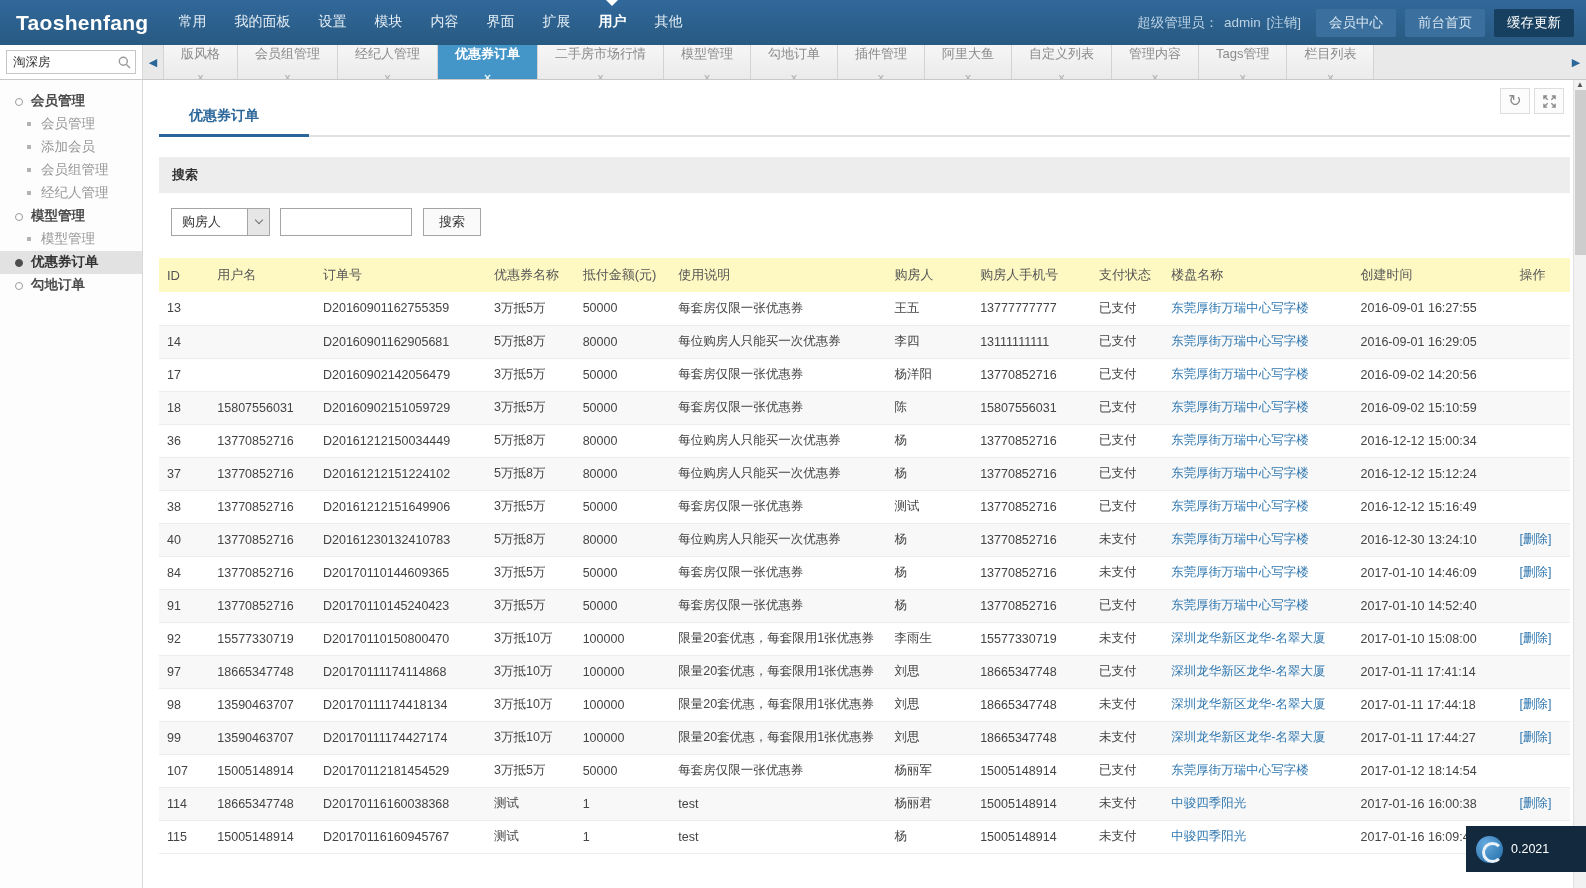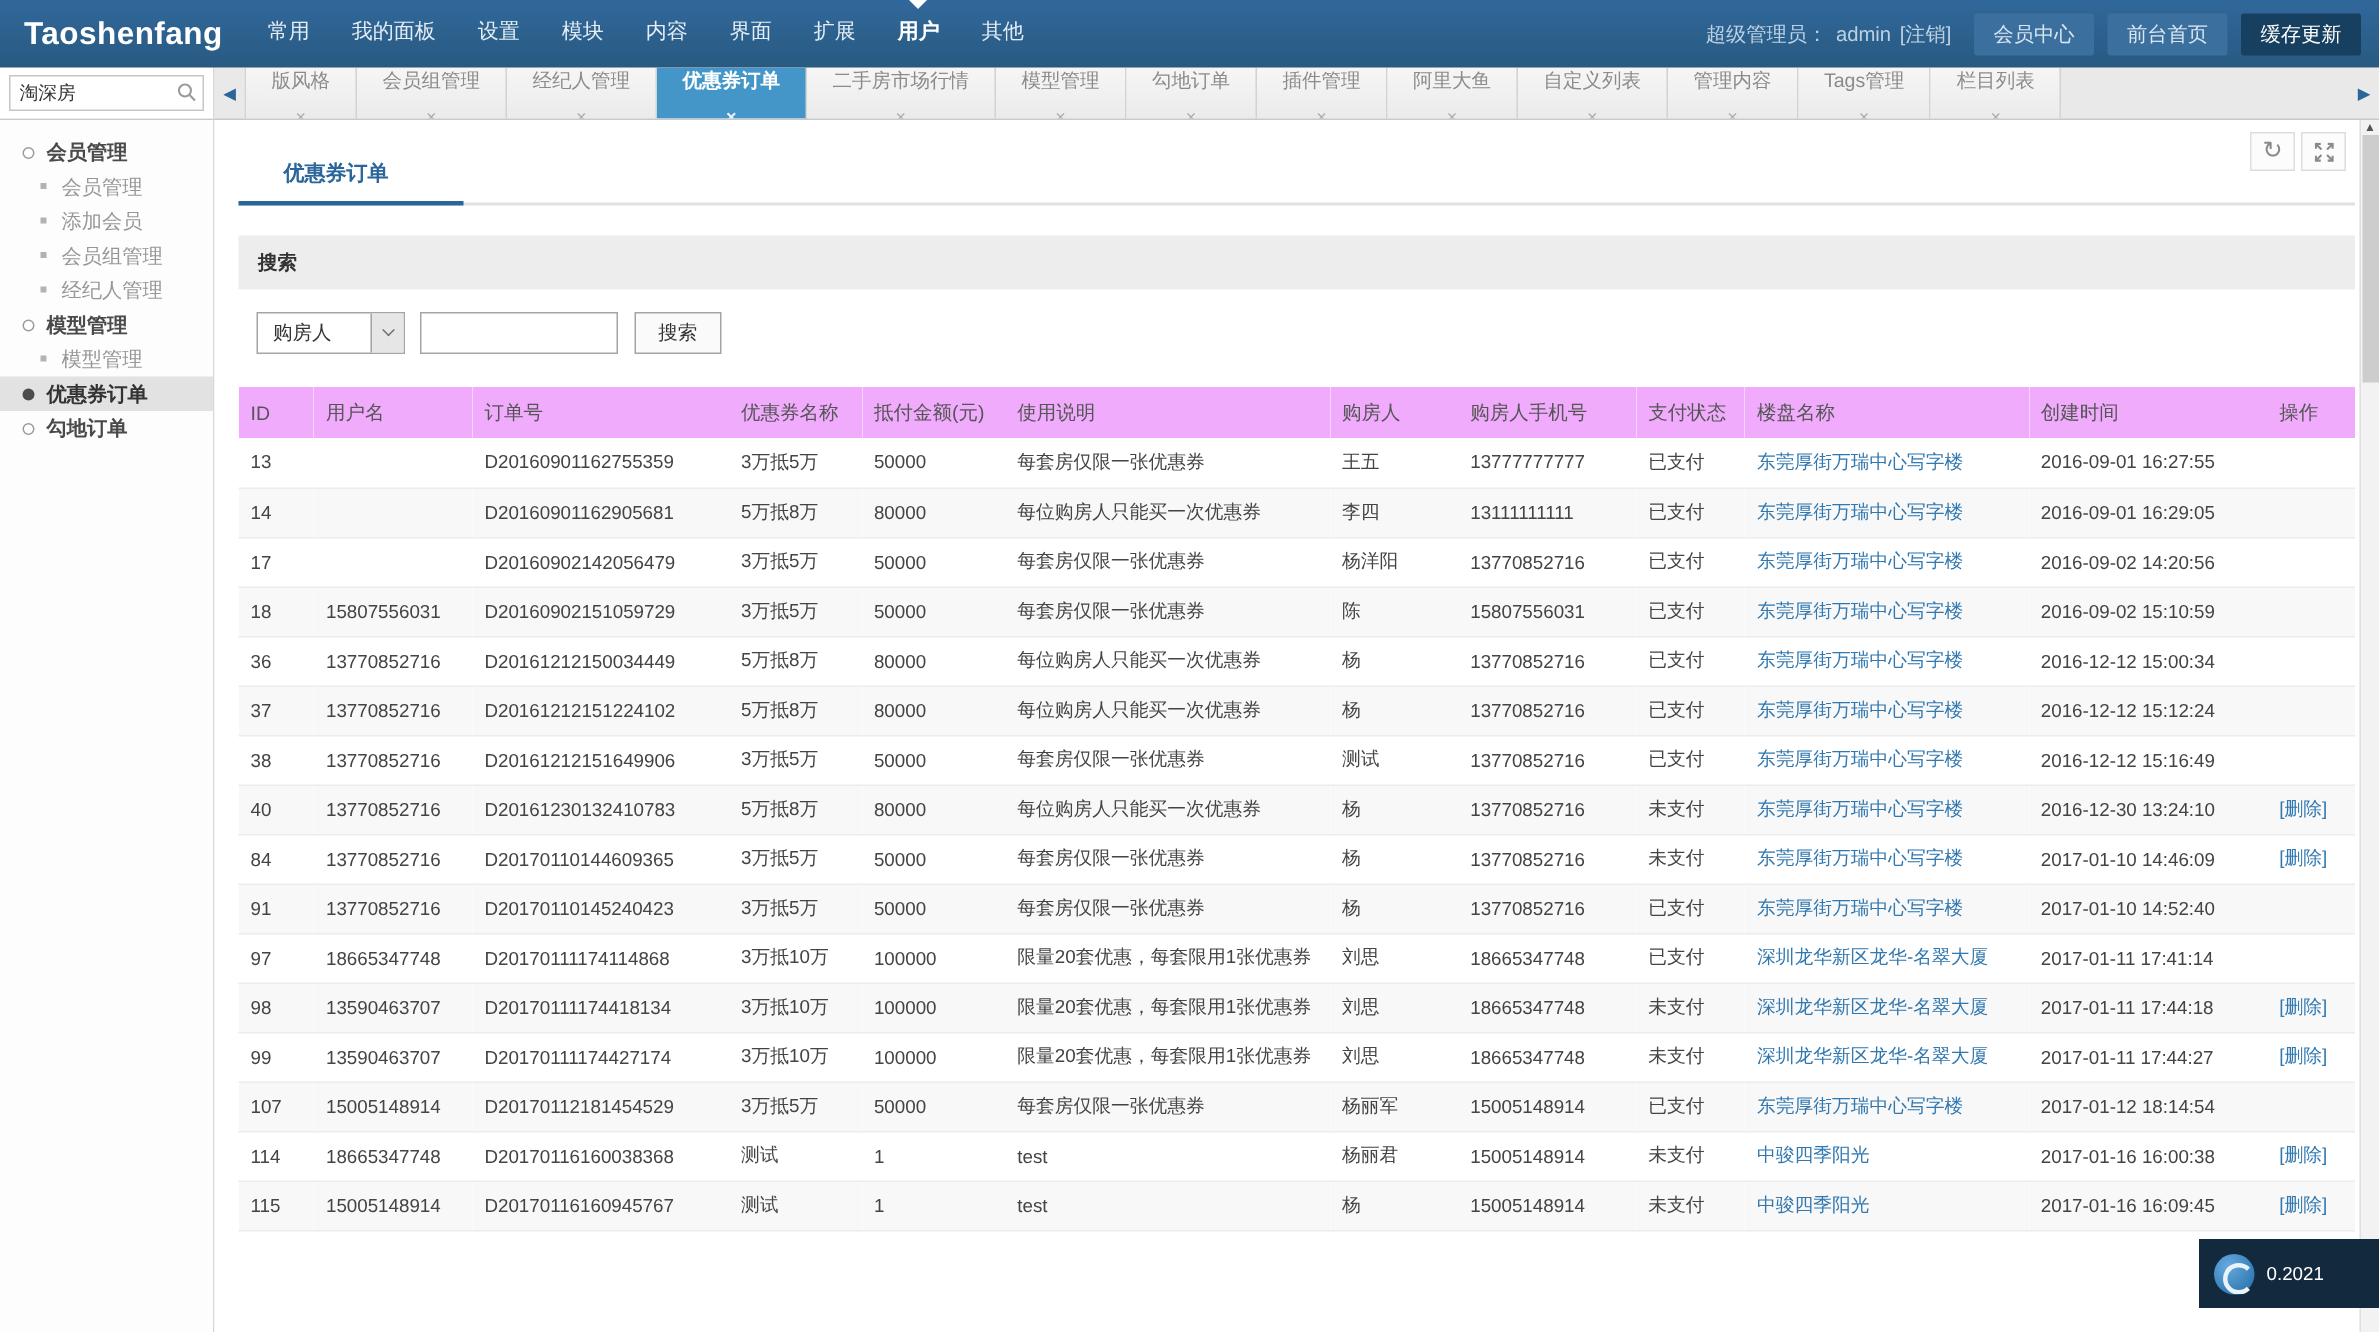--- a/index.html
+++ b/index.html
@@ -36,7 +36,7 @@
   
   .layout{display:flex;height:808px;}
   .sidebar{width:143px;flex:none;border-right:1px solid #d8d8d8;background:#fdfdfd;padding-top:10px;}
-  .side-item{font-size:13.5px;height:23px;line-height:23px;position:relative;cursor:pointer;white-space:nowrap;}
+  .side-item{font-size:13.5px;height:23px;line-height:23px;position:relative;cursor:pointer;white-space:nowrap;font-family:Liberation Mono, monospace;}
   .side-item.group{color:#4a4a4a;font-weight:bold;padding-left:31px;}
   .side-item.group::before{content:"";position:absolute;left:15px;top:8px;width:6px;height:6px;border:1px solid #9b9b9b;border-radius:50%;background:#fff;}
   .side-item.sub{color:#979797;padding-left:41px;font-weight:normal;}

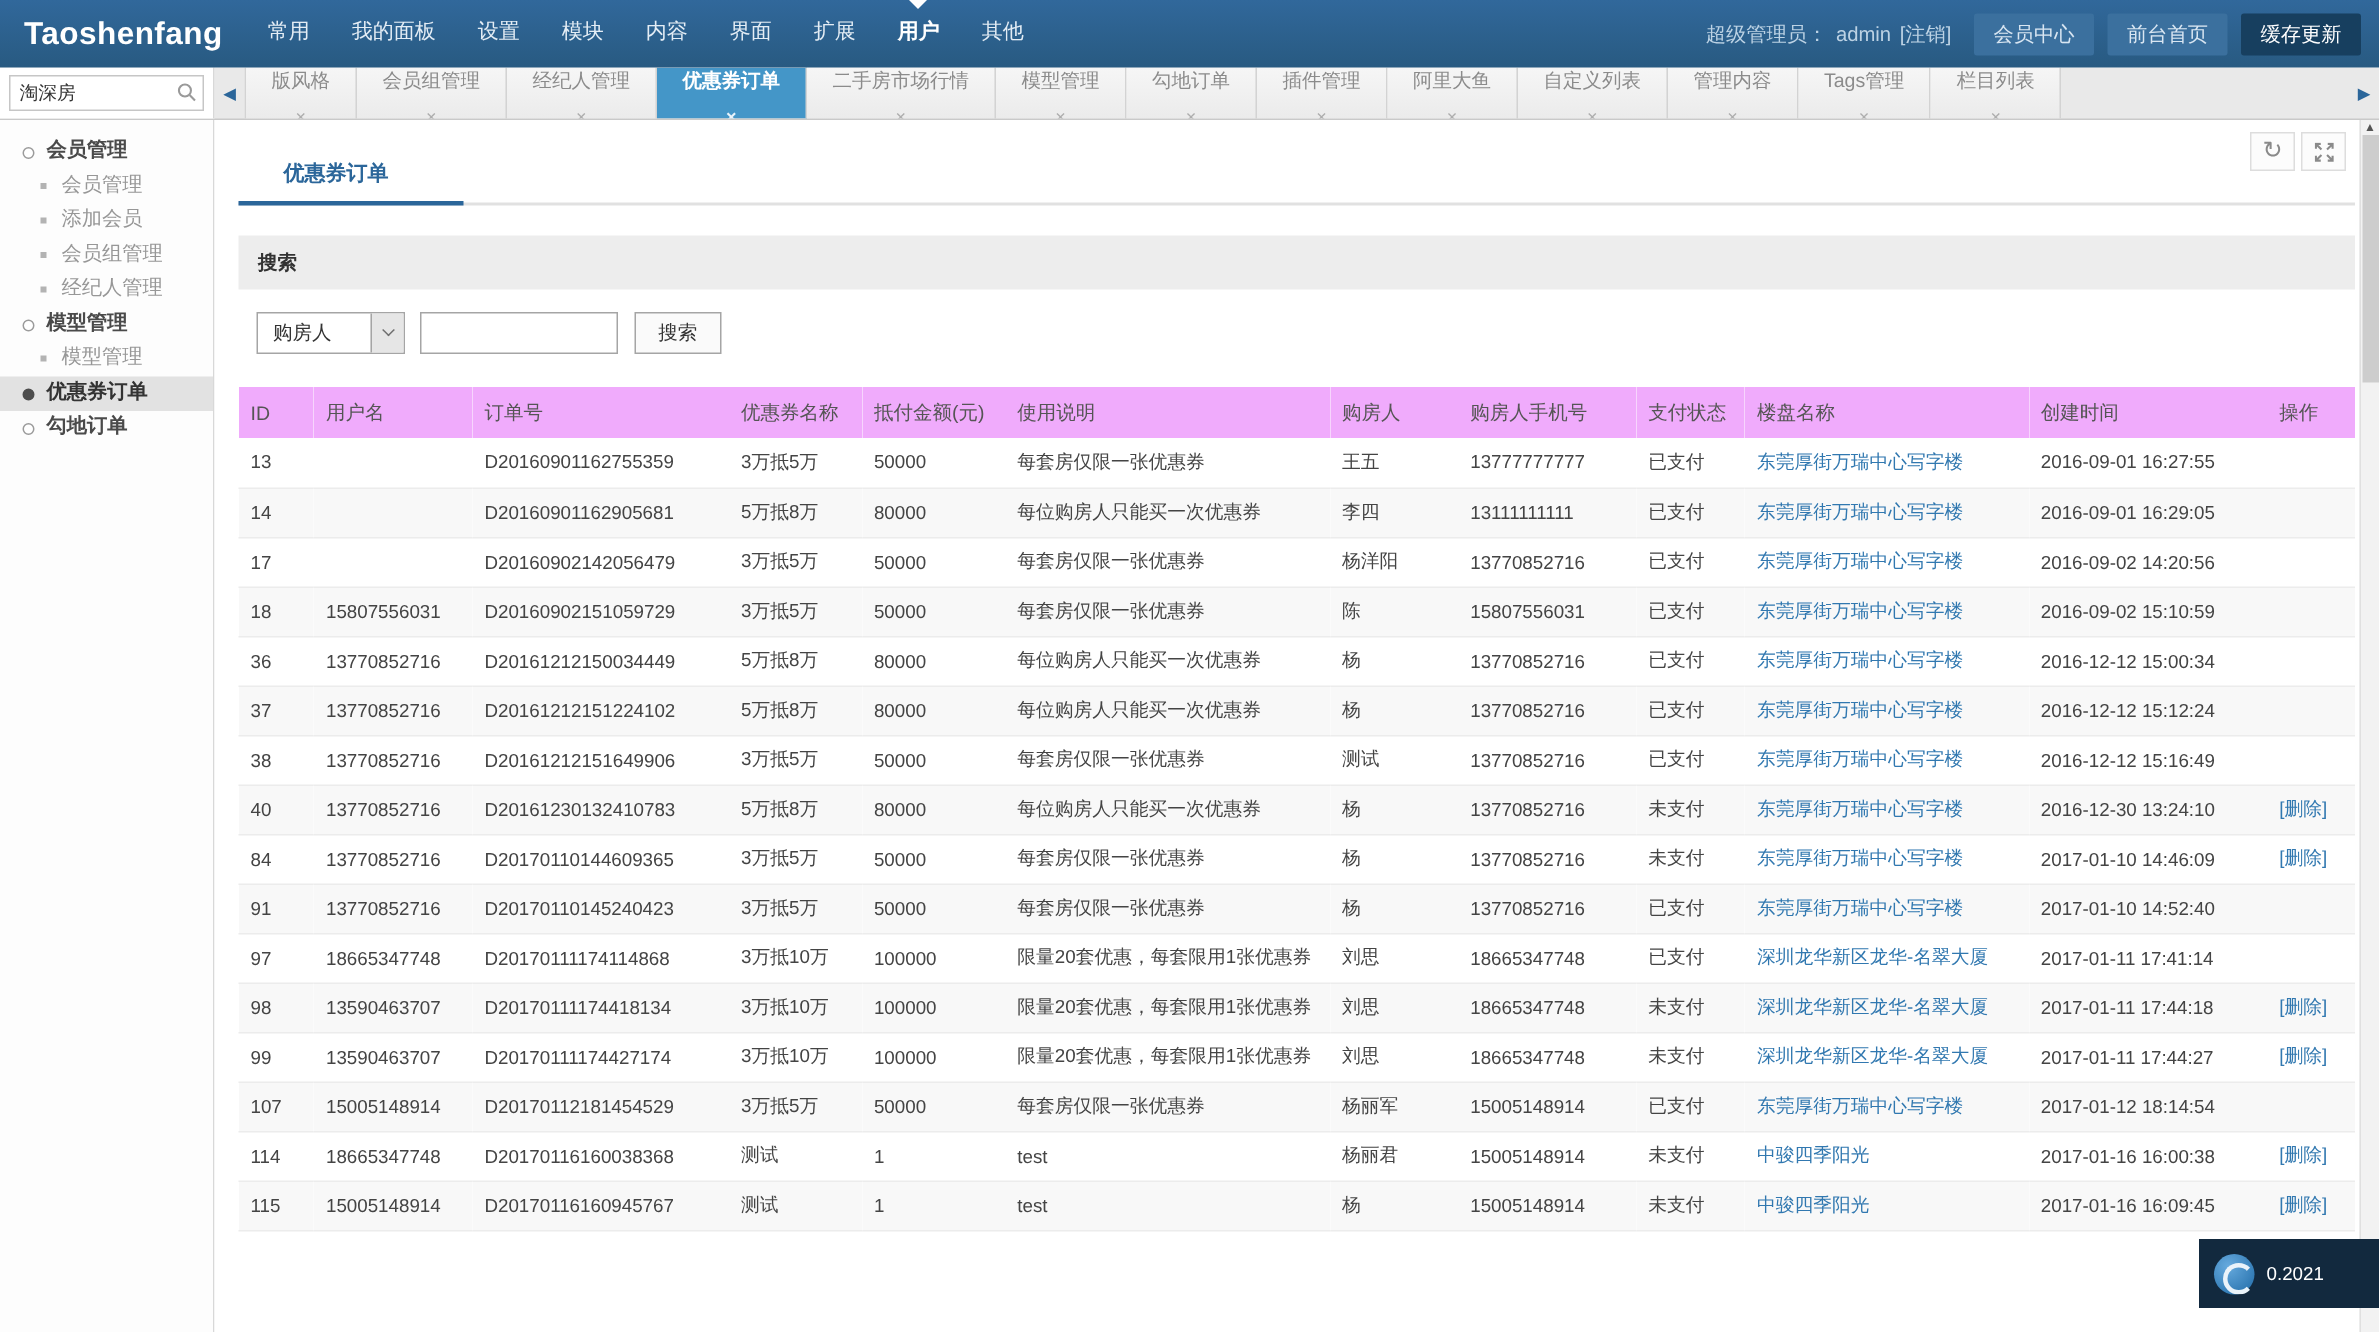--- a/index.html
+++ b/index.html
@@ -60,7 +60,7 @@
   .btn-search{height:28px;padding:0 15px;border:1px solid #a5a5a5;background:#fafafa;font-size:13px;color:#333;margin-left:6px;vertical-align:middle;cursor:pointer;}
   
   .data-table{width:100%;border-collapse:collapse;margin-top:14px;table-layout:fixed;}
-  .data-table th{background:#f0abfc;color:#555;font-size:13px;font-weight:normal;text-align:left;padding:8px 8px;white-space:nowrap;overflow:hidden;}
+  .data-table th{background:#fef9c3;color:#555;font-size:13px;font-weight:normal;text-align:left;padding:8px 8px;white-space:nowrap;overflow:hidden;}
   .data-table td{font-size:12.5px;color:#444;padding:0 8px;height:33px;border-bottom:1px solid #ececec;white-space:nowrap;overflow:hidden;text-overflow:ellipsis;}
   .data-table tbody tr:nth-child(even) td{background:#f8f8f8;}
   a.link{color:#3178b0;text-decoration:none;cursor:pointer;}

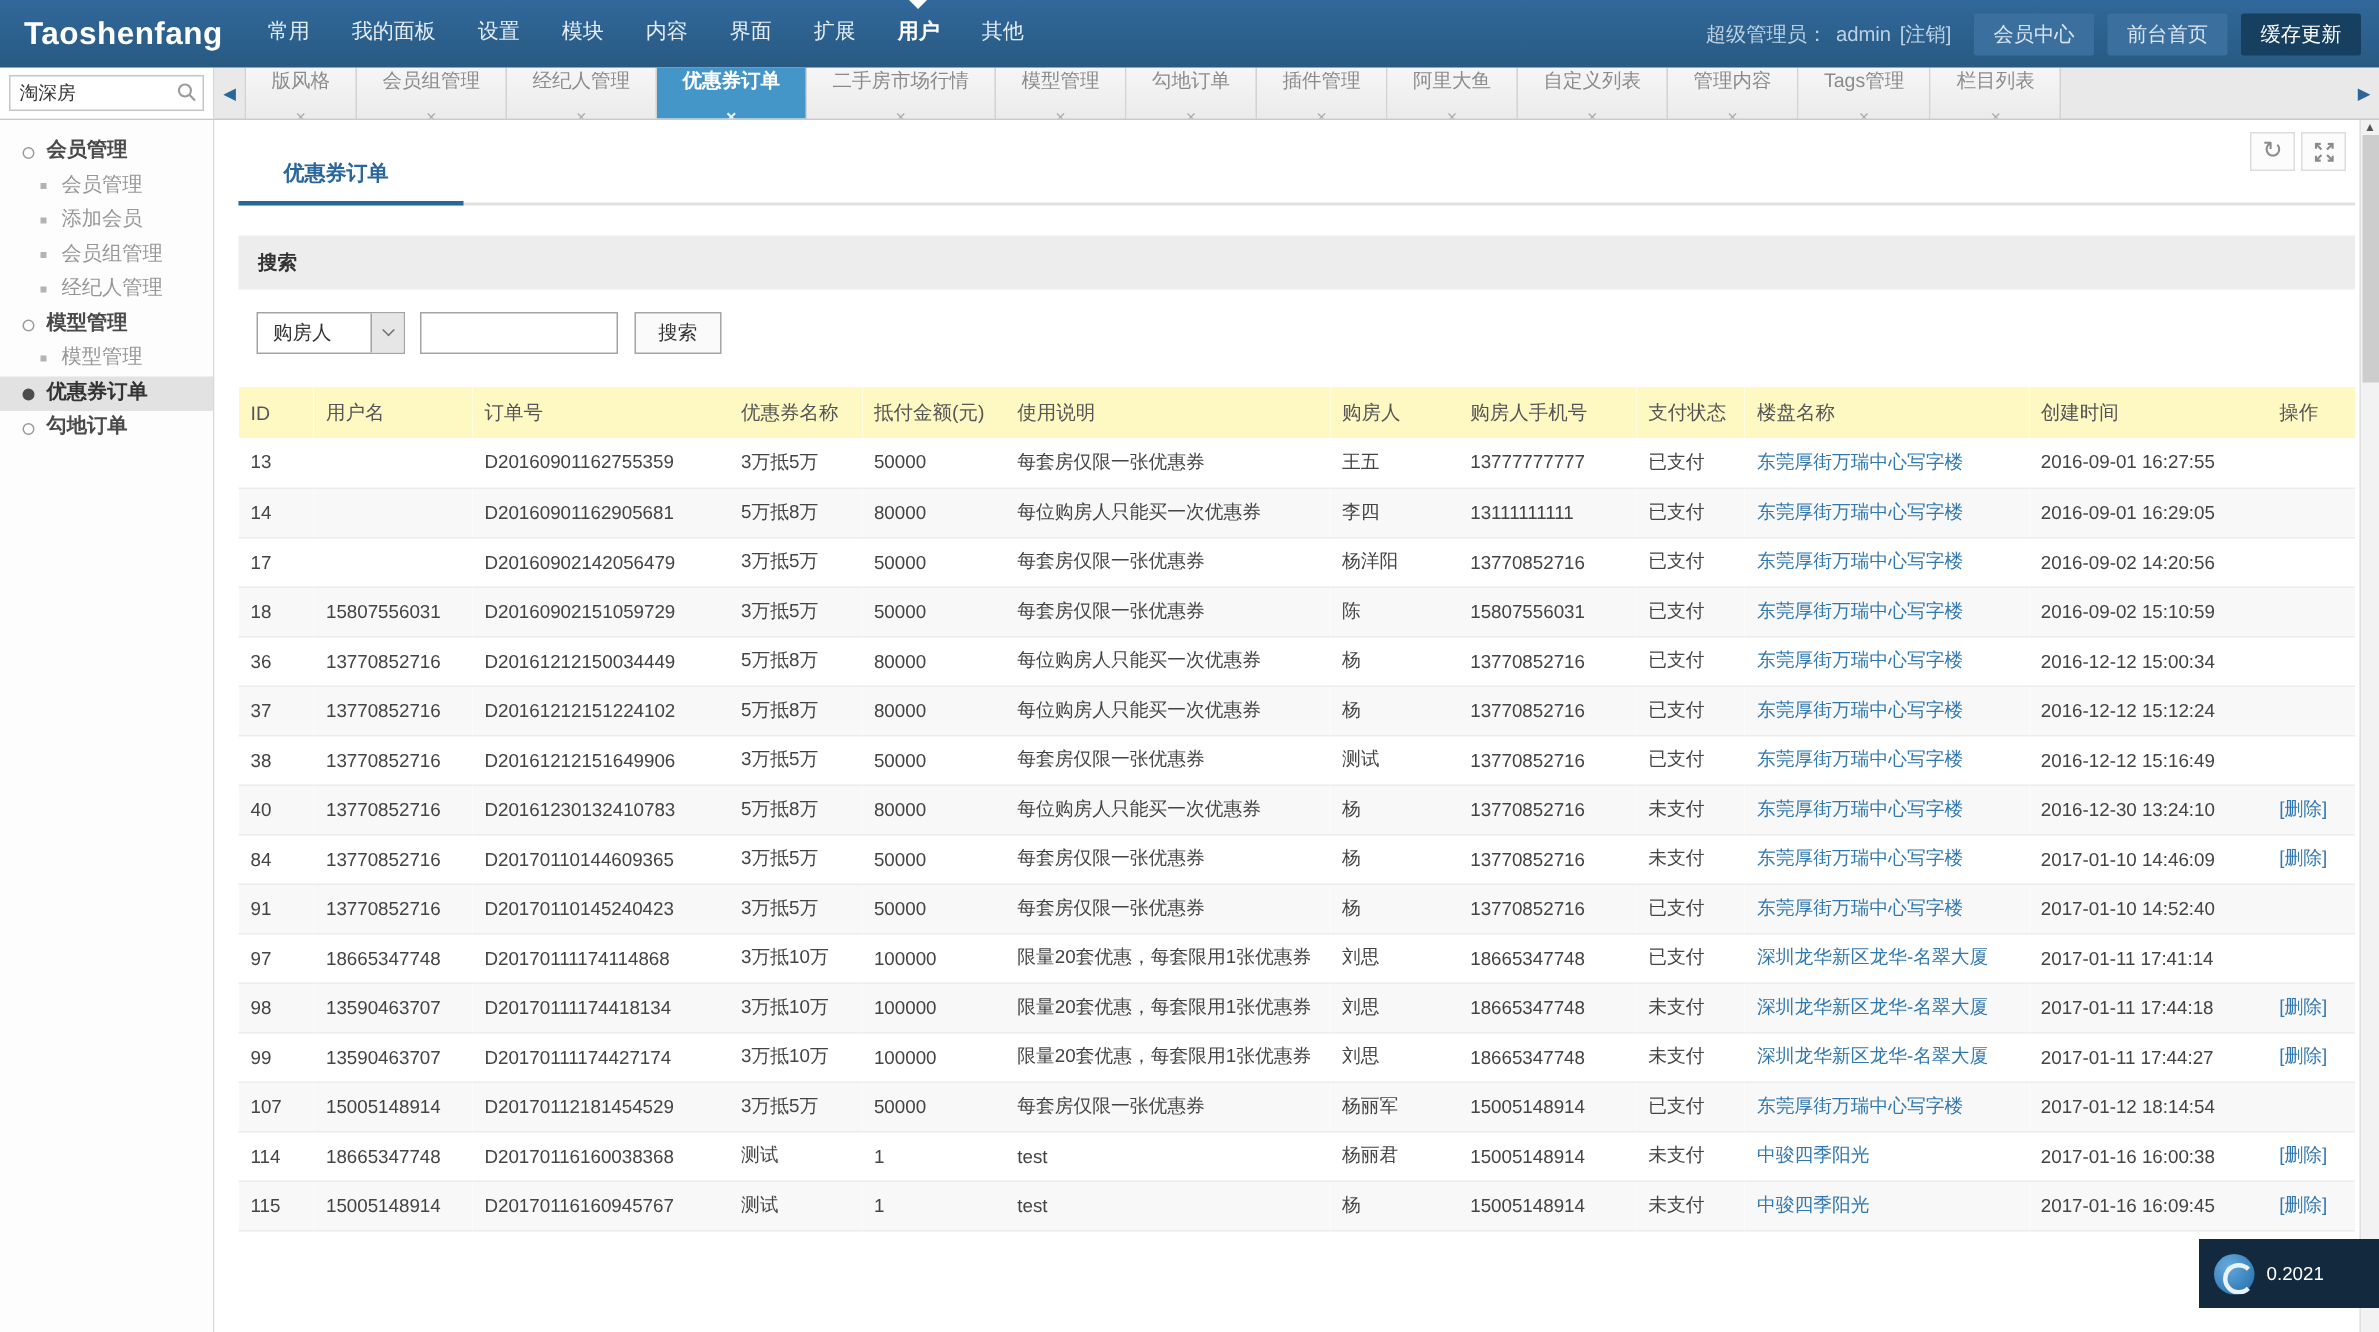--- a/index.html
+++ b/index.html
@@ -390,6 +390,20 @@
             <td></td>
           </tr>
           <tr>
+            <td>92</td>
+            <td>15577330719</td>
+            <td>D20170110150800470</td>
+            <td>3万抵10万</td>
+            <td>100000</td>
+            <td>限量20套优惠，每套限用1张优惠券</td>
+            <td>李雨生</td>
+            <td>15577330719</td>
+            <td>未支付</td>
+            <td><a class="link">深圳龙华新区龙华-名翠大厦</a></td>
+            <td>2017-01-10 15:08:00</td>
+            <td><a class="link">[删除]</a></td>
+          </tr>
+          <tr>
             <td>97</td>
             <td>18665347748</td>
             <td>D20170111174114868</td>

